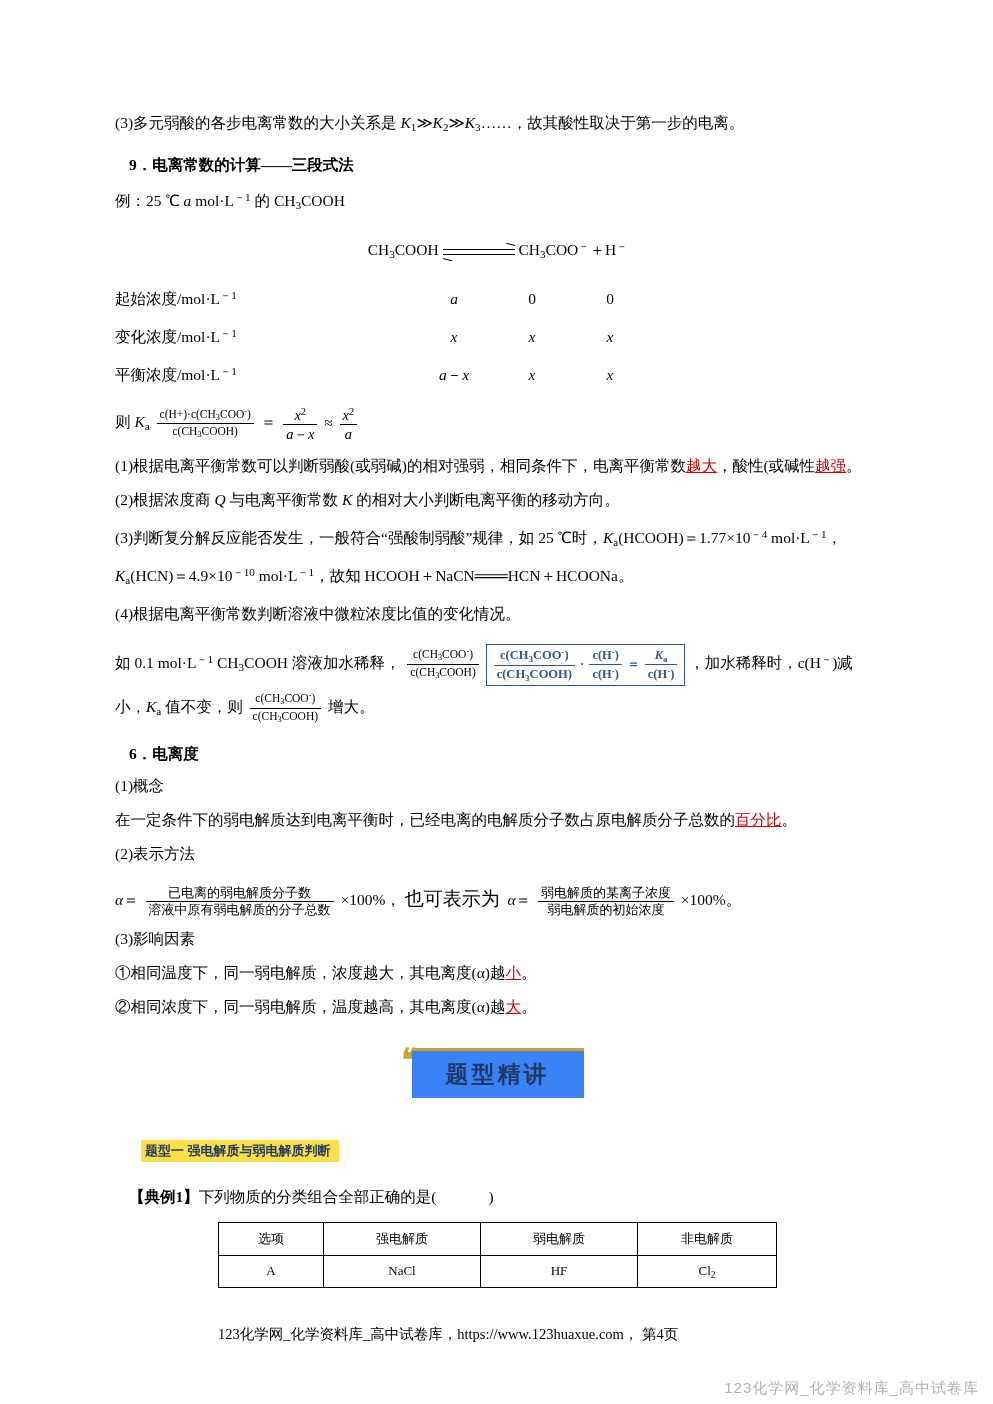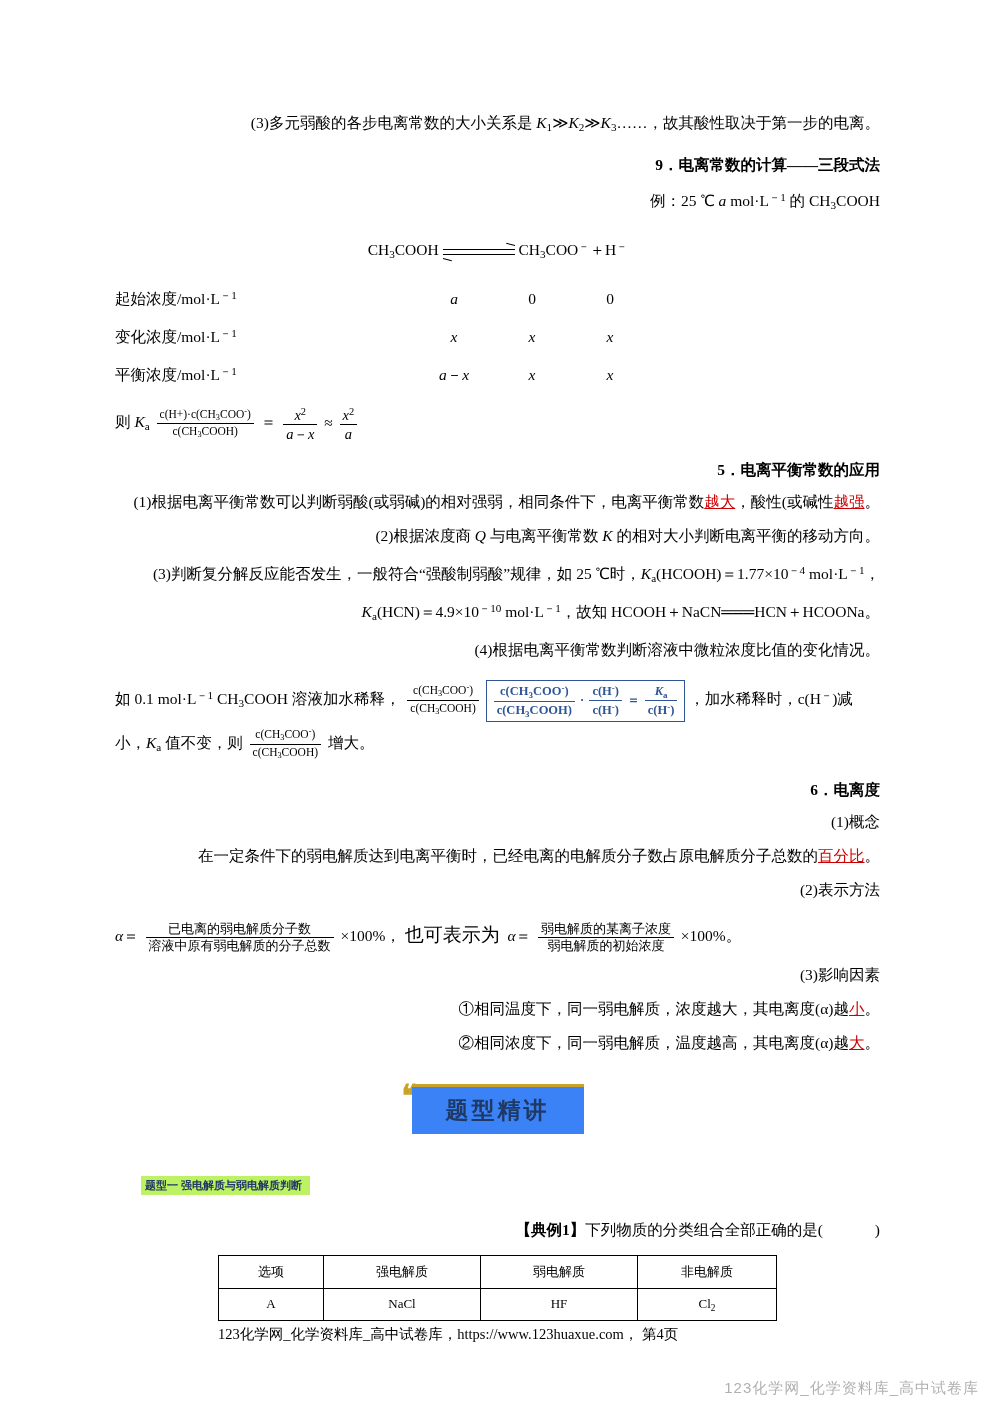--- a/index.html
+++ b/index.html
@@ -19,7 +19,7 @@
     position:absolute;
     left:115px;top:108px;width:765px;
   }
-  p{margin:0 0 0 0;text-align:right;}
+  p{margin:0 0 0 0;}
   .line{
     font-size:15.5px;
     line-height:30px;

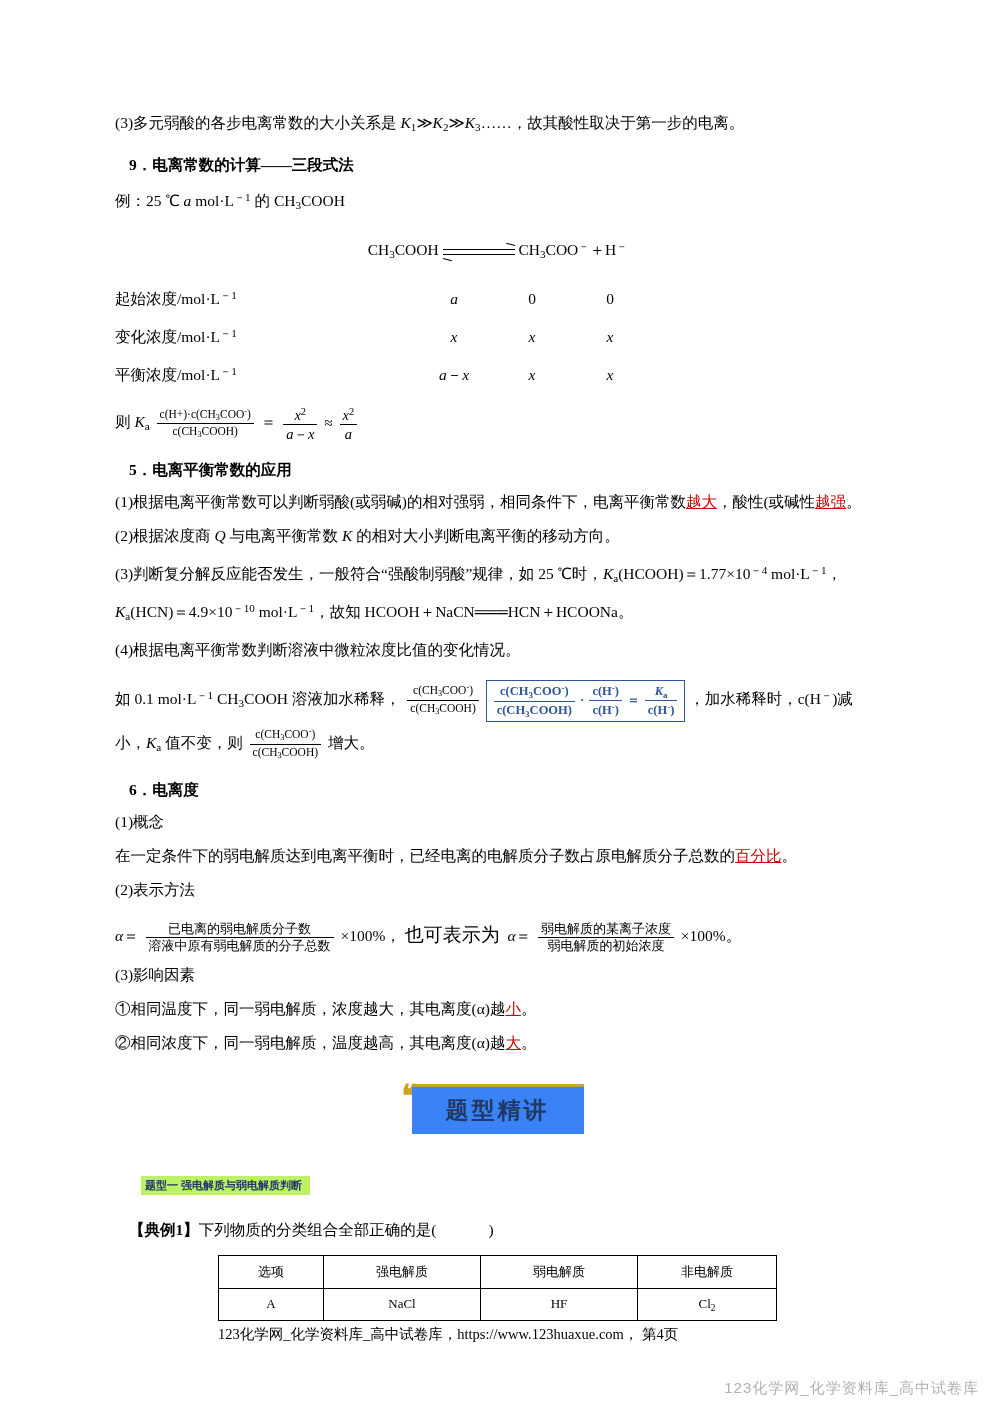--- a/index.html
+++ b/index.html
@@ -240,7 +240,6 @@
       </span>
     </div>
 
-    <p class="sec-head">5．电离平衡常数的应用</p>
 
     <p class="line">
       (1)根据电离平衡常数可以判断弱酸(或弱碱)的相对强弱，相同条件下，电离平衡常数<span class="red">越大</span>，酸性(或碱性<span class="red">越强</span>。

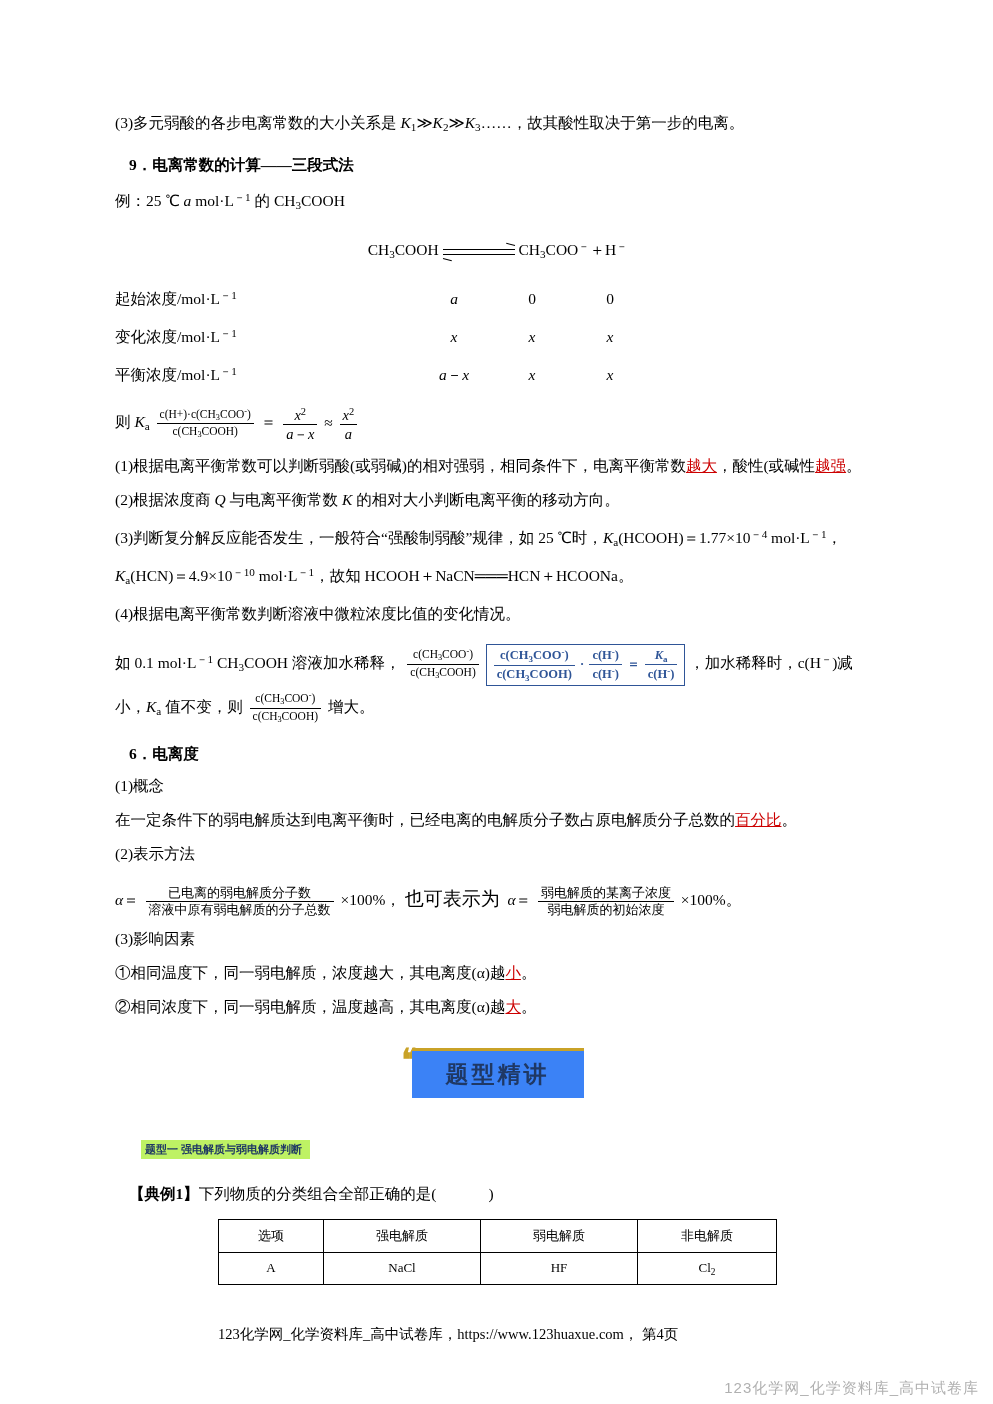--- a/index.html
+++ b/index.html
@@ -143,9 +143,9 @@
     margin:22px 0 6px 26px;
     font-family:"Liberation Sans", sans-serif;
     font-weight:bold;
-    font-size:11px;
+    font-size:13px;
     color:#1f3864;
-    background:#bef264;
+    background:#fde047;
     display:inline-block;
     padding:2px 8px 2px 4px;
   }

